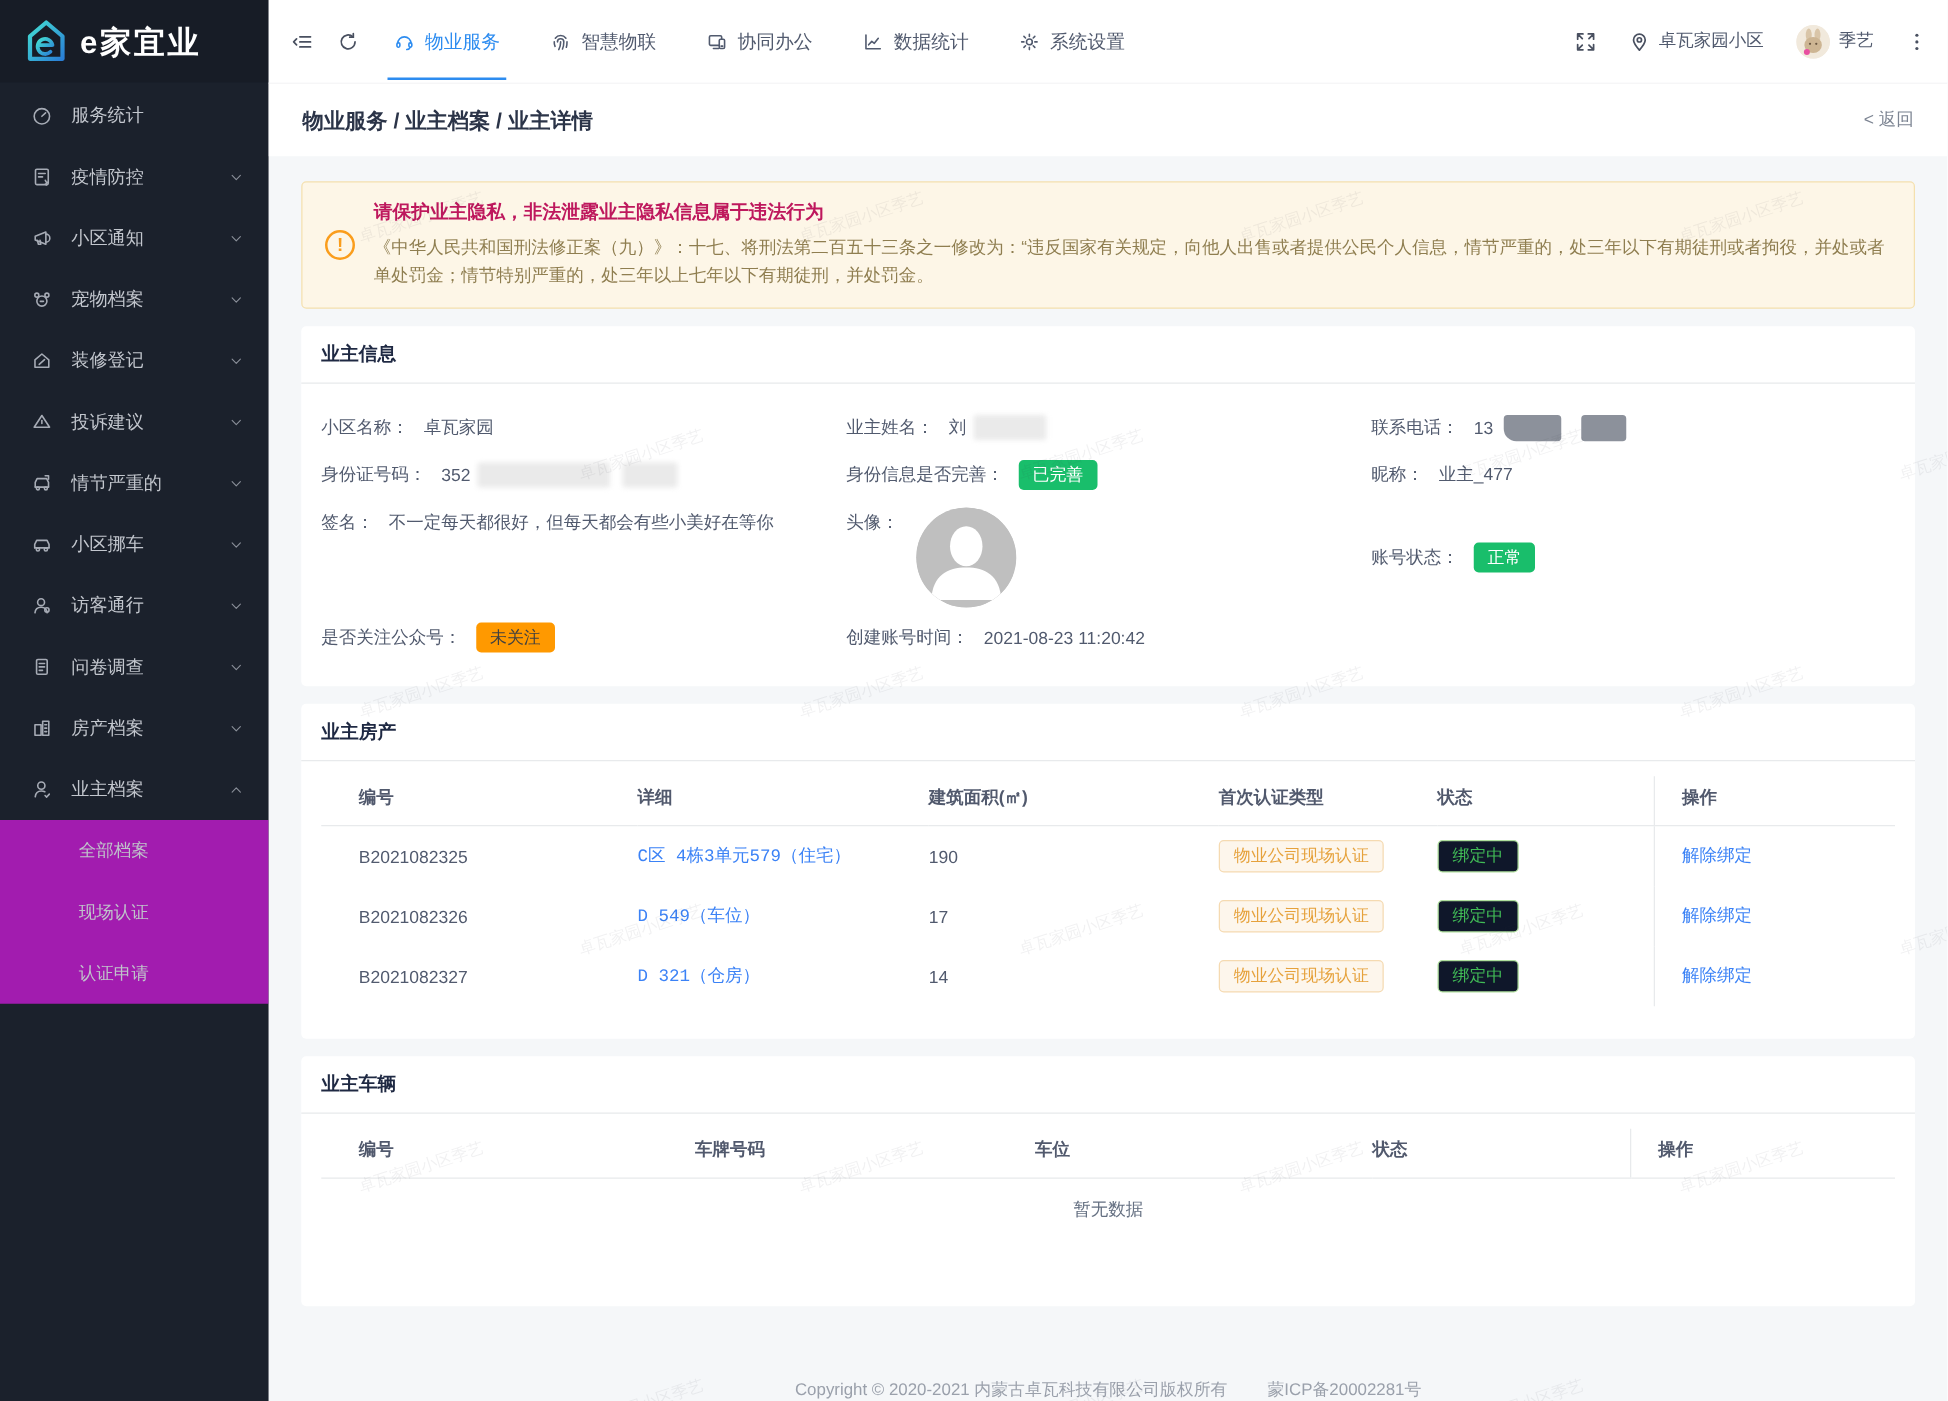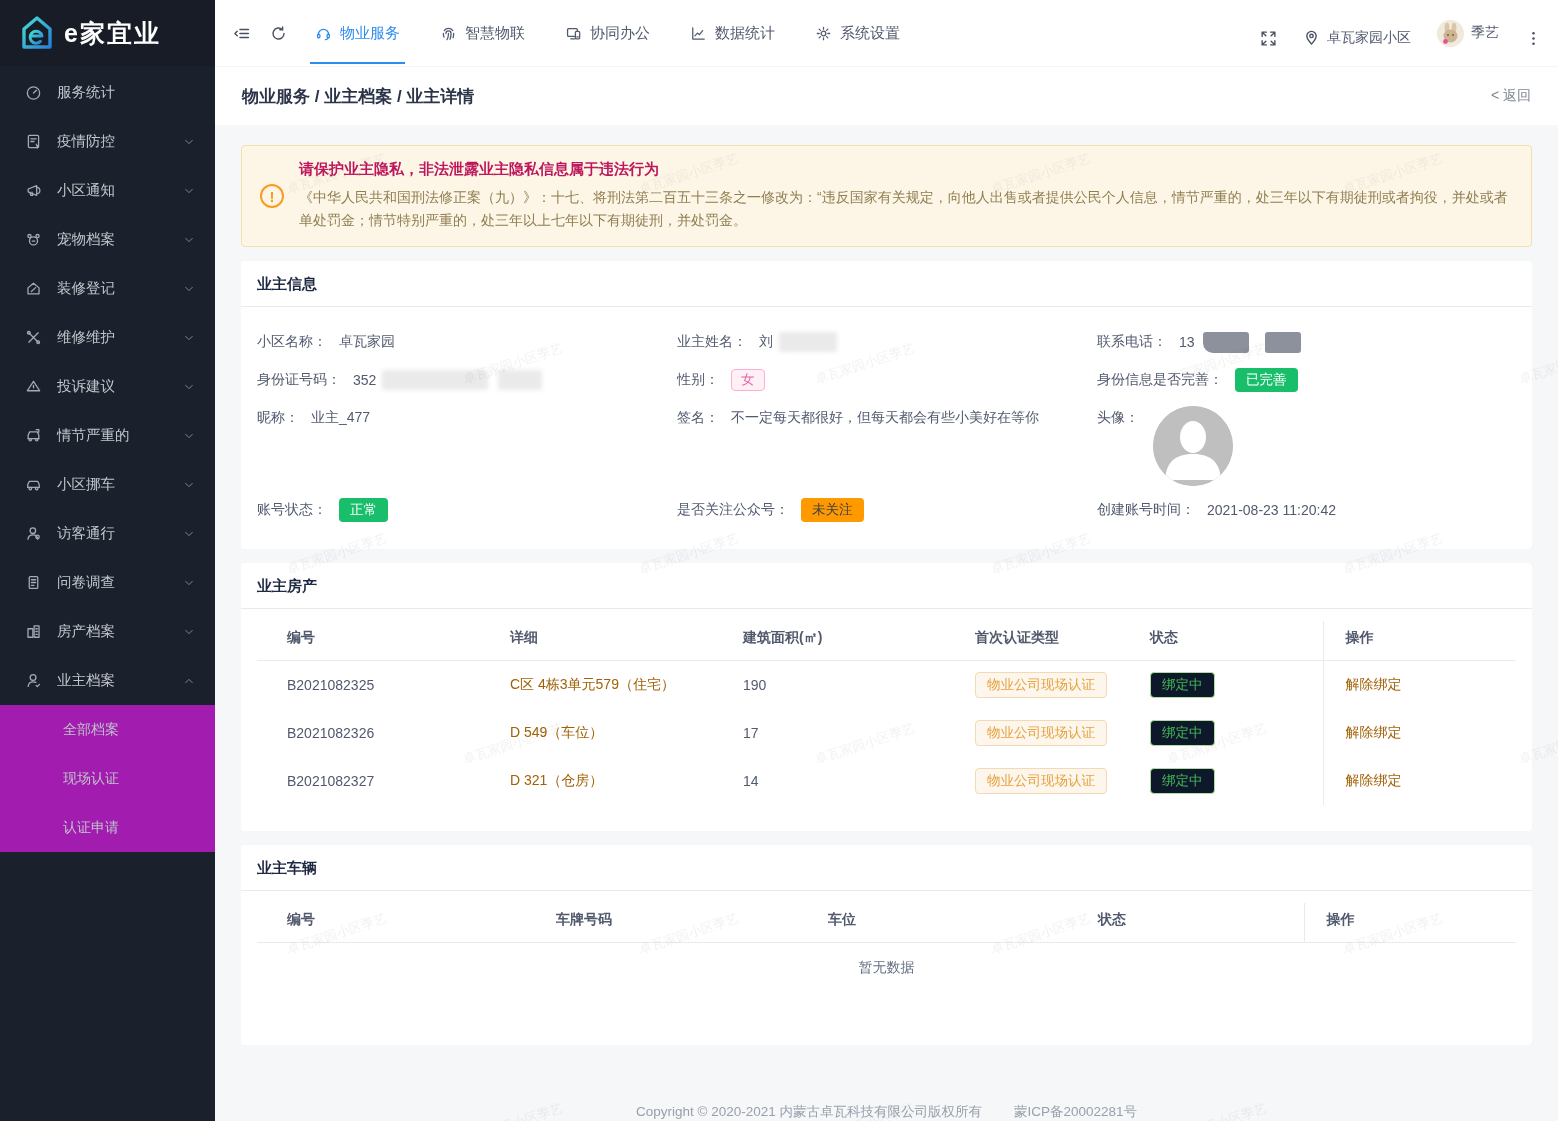--- a/index.html
+++ b/index.html
@@ -32,7 +32,7 @@
   .tab svg { width:17px; height:17px; }
   .tab.active { color:#2d8cf0; }
   .tab.active::after { content:""; position:absolute; left:-5px; right:-5px; bottom:2px; height:2px; background:#2d8cf0; }
-  .tb-right { margin-left:auto; display:flex; align-items:flex-end; gap:26px; color:#515a6e; font-size:14px; }
+  .tb-right { margin-left:auto; display:flex; align-items:center; gap:26px; color:#515a6e; font-size:14px; }
   .tb-group { display:flex; align-items:center; gap:7px; cursor:pointer; }
   .avatar-sm { width:27px; height:27px; border-radius:50%; overflow:hidden; background:#f3ece2; display:block; }
 

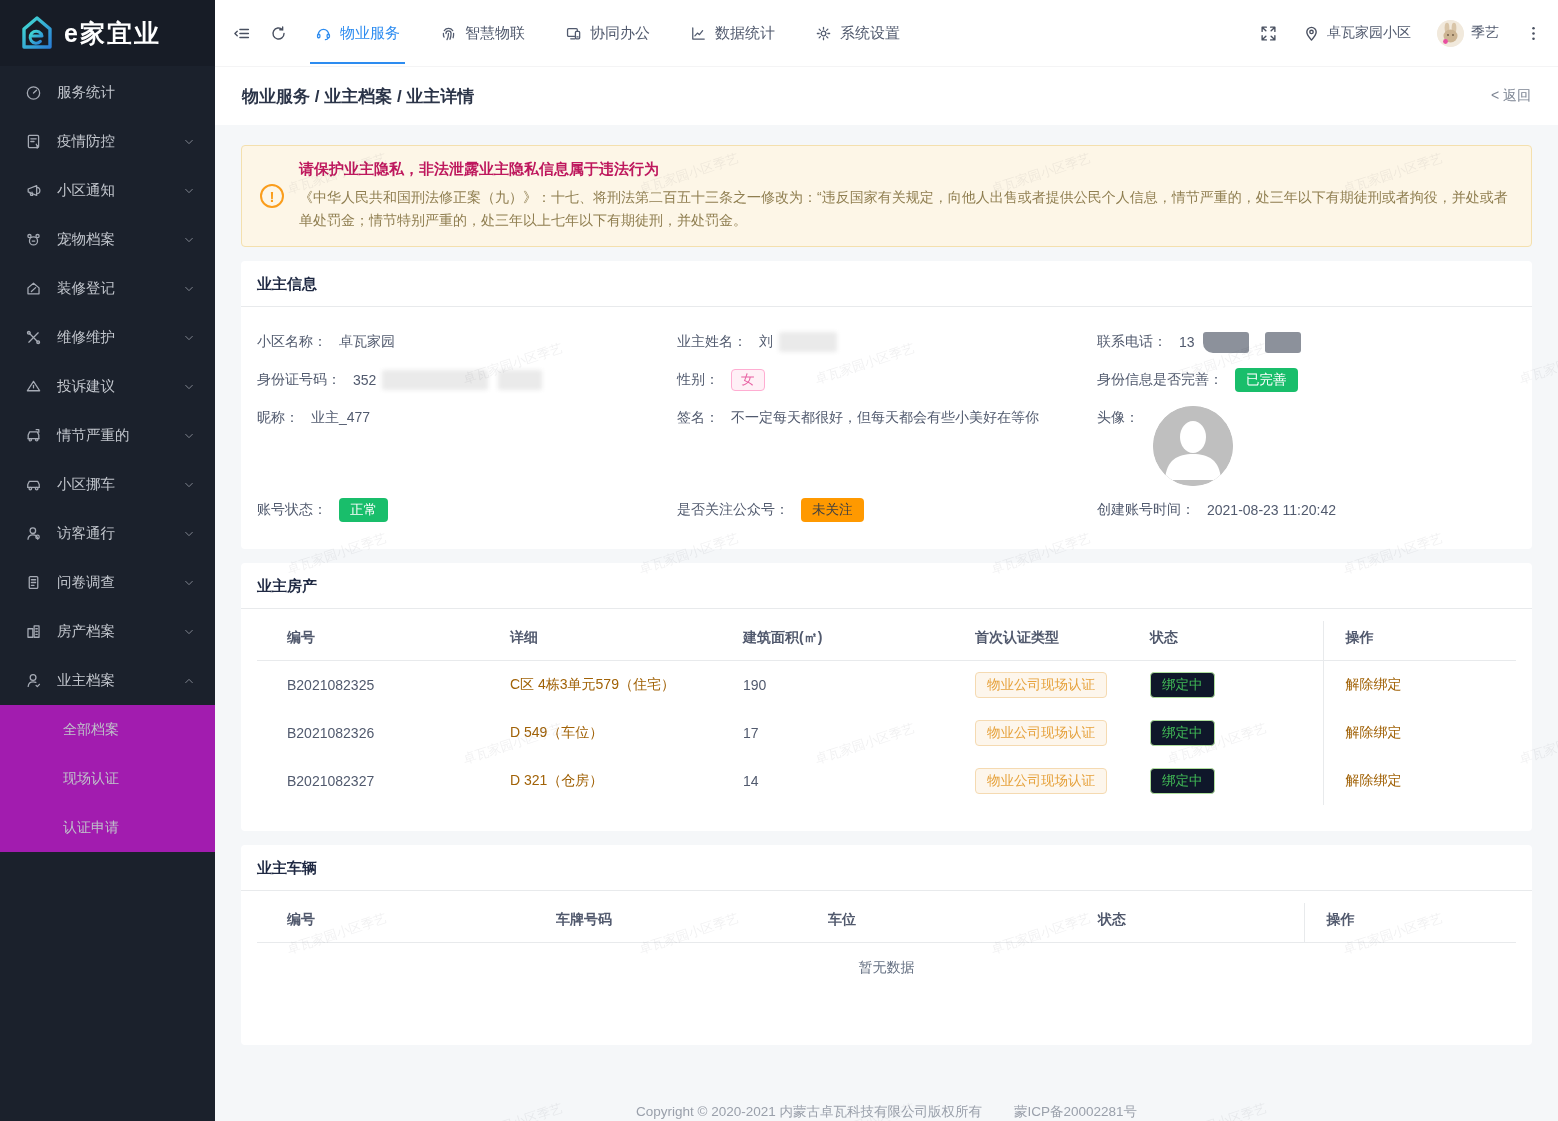--- a/index.html
+++ b/index.html
@@ -169,21 +169,6 @@
             </svg>
           </span>
                  <span>装修登记</span>
-          <span class="chev">
-            <svg viewBox="0 0 16 16" fill="none" stroke="currentColor" stroke-width="1.2" stroke-linecap="round" stroke-linejoin="round">
-              <path d="M3.6 5.8L8 10.2l4.4-4.4"></path>
-            </svg>
-          </span>
-        </div>
-        <div class="menu-item">
-          <span class="mi-icon">
-            <svg viewBox="0 0 16 16" fill="none" stroke="currentColor" stroke-width="1.2" stroke-linecap="round" stroke-linejoin="round">
-              <path d="M3.6 3.6l8.8 8.8M12.4 3.6L3.6 12.4"></path>
-              <circle cx="3.6" cy="3.6" r="1.3"></circle>
-              <circle cx="12.4" cy="12.4" r="1.3"></circle>
-            </svg>
-          </span>
-                 <span>维修维护</span>
           <span class="chev">
             <svg viewBox="0 0 16 16" fill="none" stroke="currentColor" stroke-width="1.2" stroke-linecap="round" stroke-linejoin="round">
               <path d="M3.6 5.8L8 10.2l4.4-4.4"></path>

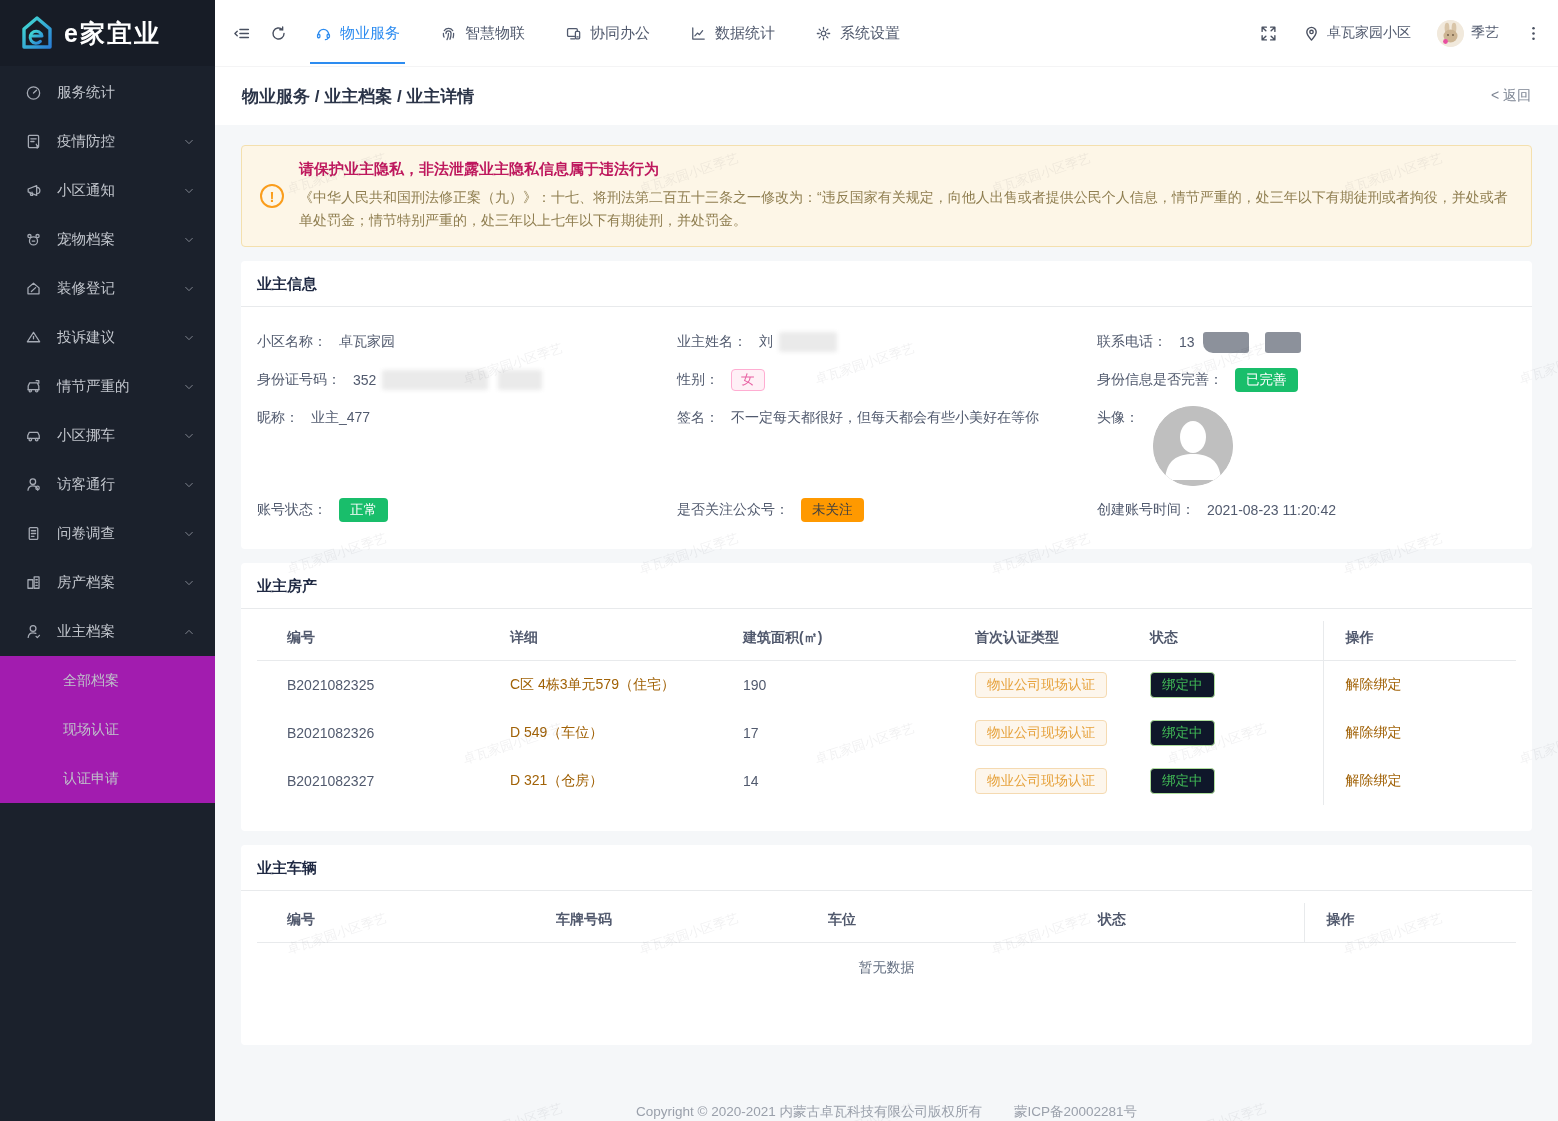--- a/index.html
+++ b/index.html
@@ -457,10 +457,6 @@
             <span class="value">352</span>
             <span class="redact-light" style="width:106px"></span>
             <span class="redact-light" style="width:44px;margin-left:10px"></span>
-          </div>
-          <div class="cell">
-            <span class="label">性别：</span>
-            <span class="badge-pink">女</span>
           </div>
           <div class="cell">
             <span class="label">身份信息是否完善：</span>

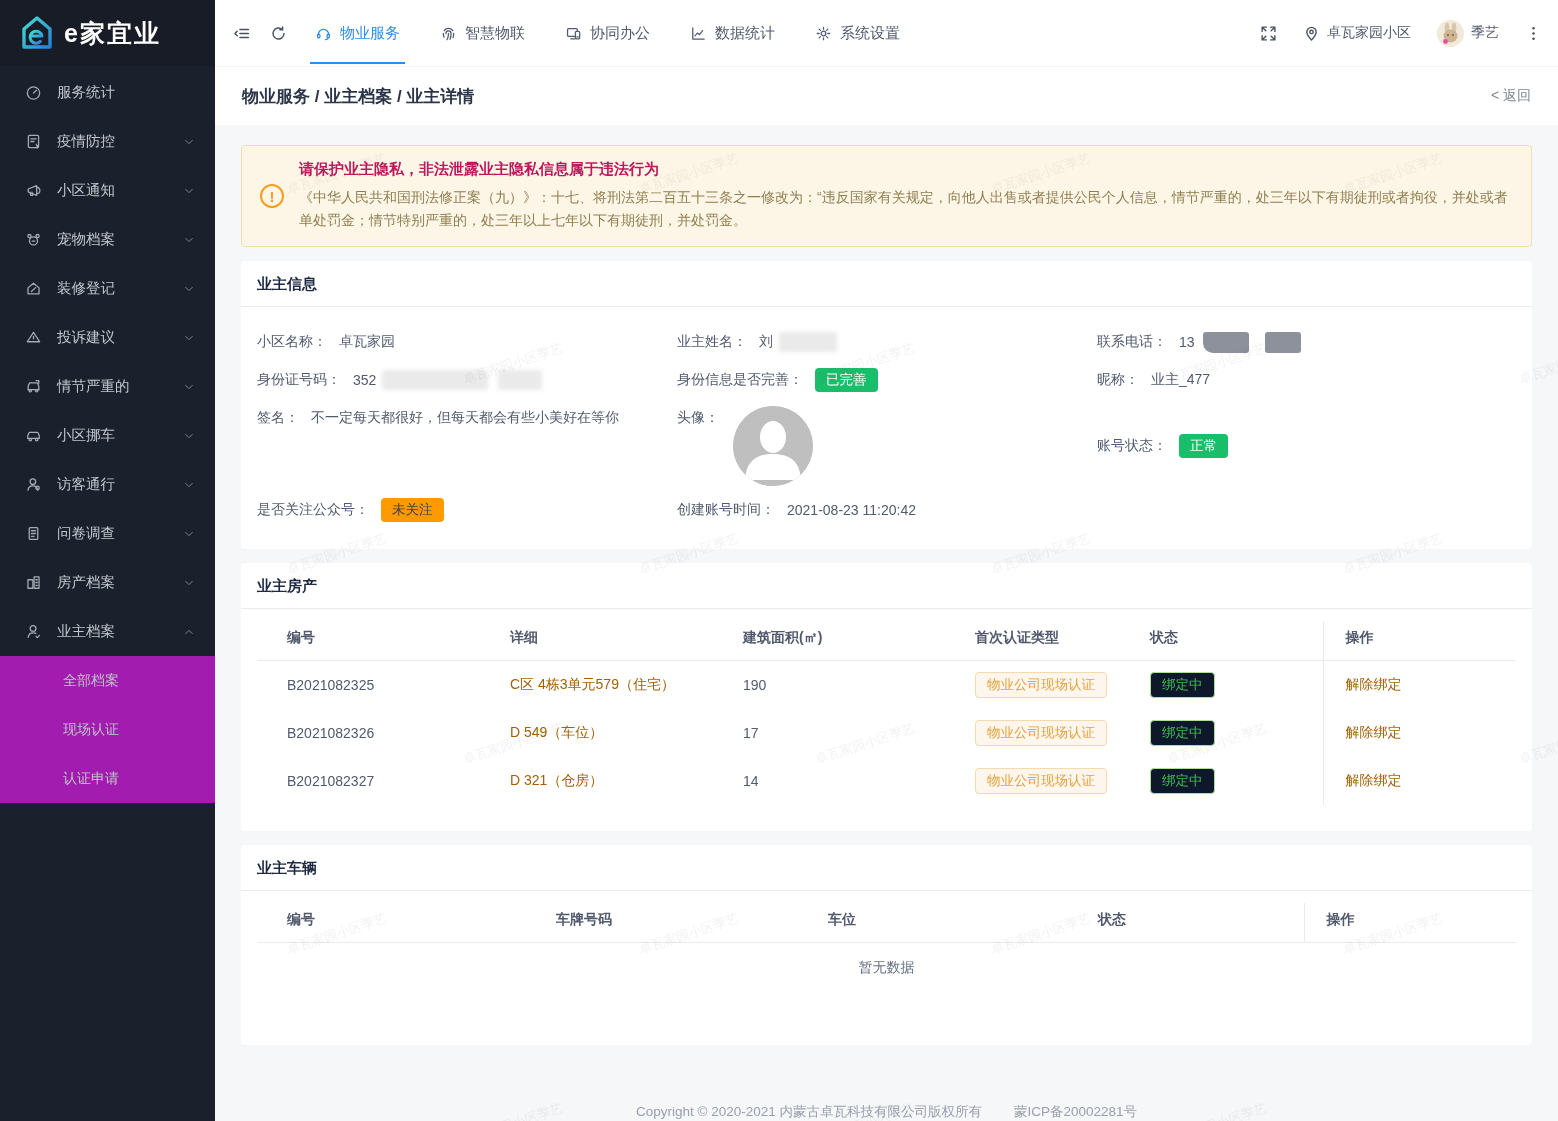--- a/index.html
+++ b/index.html
@@ -80,7 +80,7 @@
   .tbl .c1 { padding-left:30px; }
   .tbl .op { border-left:1px solid #e8eaec; padding-left:22px; }
   .tbl td.no-sep { border-left:none; }
-  .lnk { color:#a16207; text-decoration:none; cursor:pointer; }
+  .lnk { color:#3b82f6; text-decoration:none; cursor:pointer;font-family:Liberation Mono, monospace; }
   .empty-cell { text-align:center; color:#657082; font-size:14px; padding:16px 0 42px !important; height:auto !important; }
 
   .footer { margin-top:58px; display:flex; justify-content:center; gap:32px; color:#9aa0ab; font-size:13.5px; padding-bottom:28px; }

